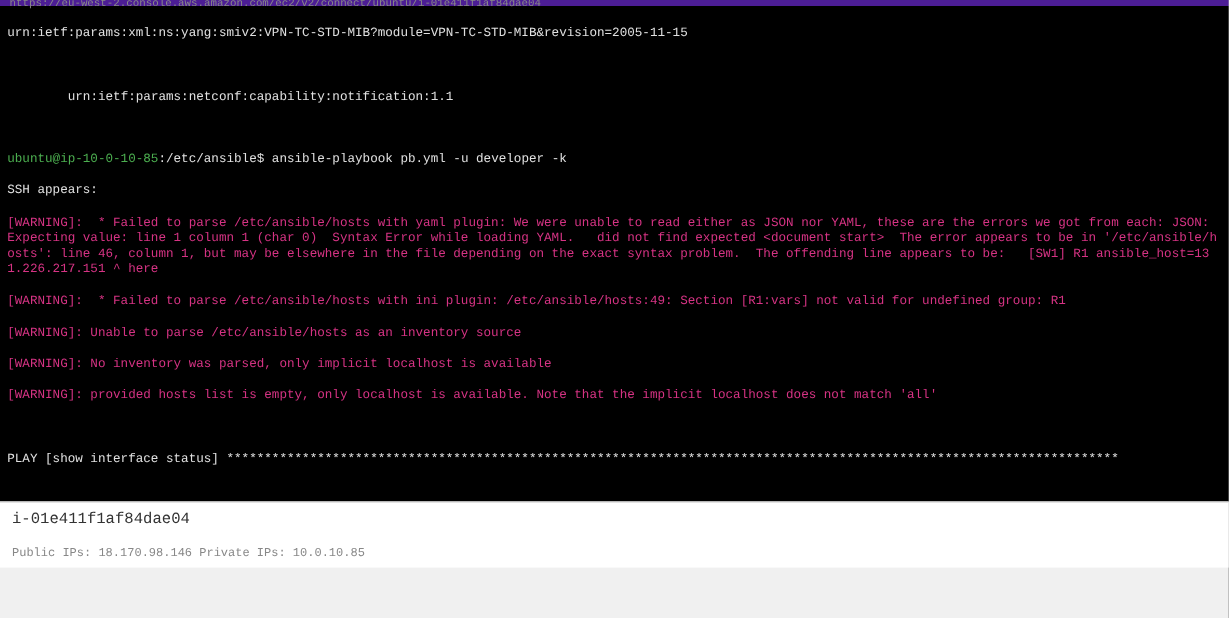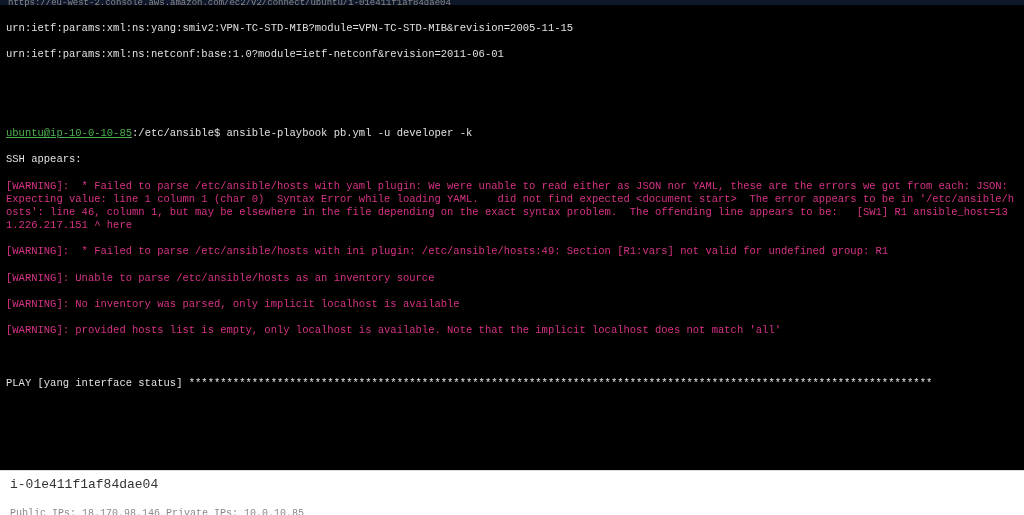--- a/index.html
+++ b/index.html
@@ -13,7 +13,7 @@
   }
   .browser-chrome {
     height: 5px;
-    background: #0f172a;
+    background: #4c1d95;
     display: flex;
     align-items: center;
     padding: 0 8px;

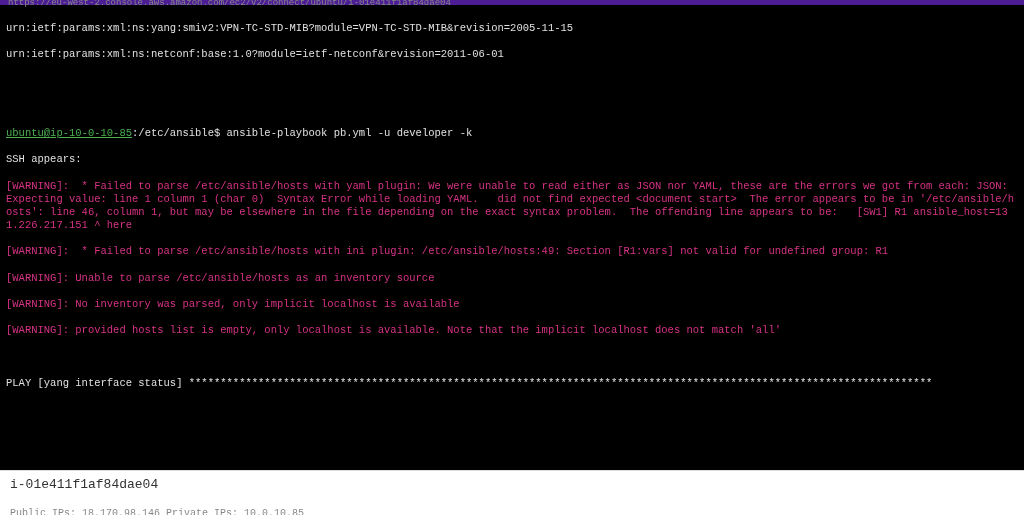--- a/index.html
+++ b/index.html
@@ -30,7 +30,7 @@
     background: #000;
     color: #ccc;
     padding: 4px 6px;
-    height: 465px;
+    height: 413px;
     overflow: hidden;
     line-height: 1.25;
     font-size: 10.5px;

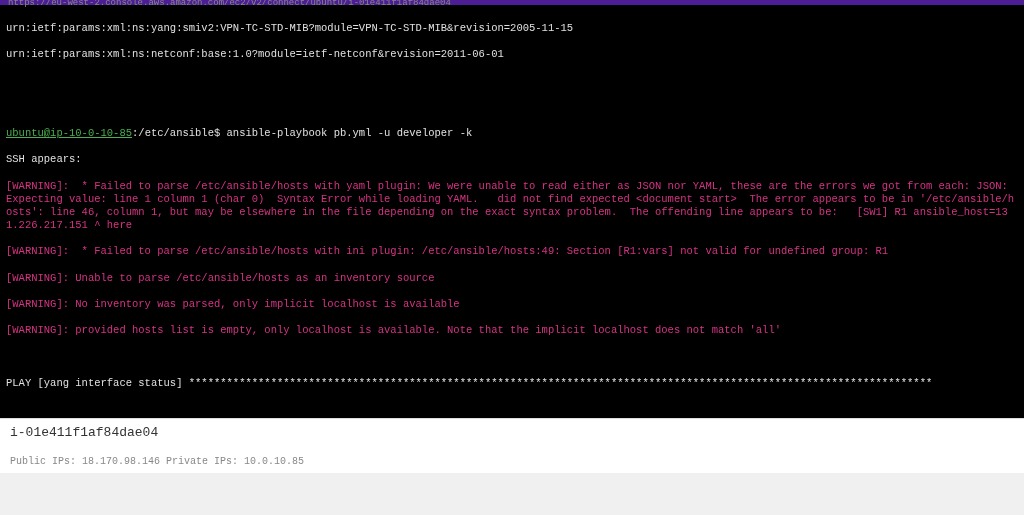--- a/index.html
+++ b/index.html
@@ -67,7 +67,6 @@
 
 <div class="terminal">
 <div class="line white">urn:ietf:params:xml:ns:yang:smiv2:VPN-TC-STD-MIB?module=VPN-TC-STD-MIB&amp;revision=2005-11-15</div>
-<div class="line white">urn:ietf:params:xml:ns:netconf:base:1.0?module=ietf-netconf&amp;revision=2011-06-01</div>
 <div class="line">&nbsp;</div>
 <div class="line">&nbsp;</div>
 <div class="line"><span class="green">ubuntu@ip-10-0-10-85</span><span class="white">:/etc/ansible$</span><span class="white"> ansible-playbook pb.yml -u developer -k</span></div>

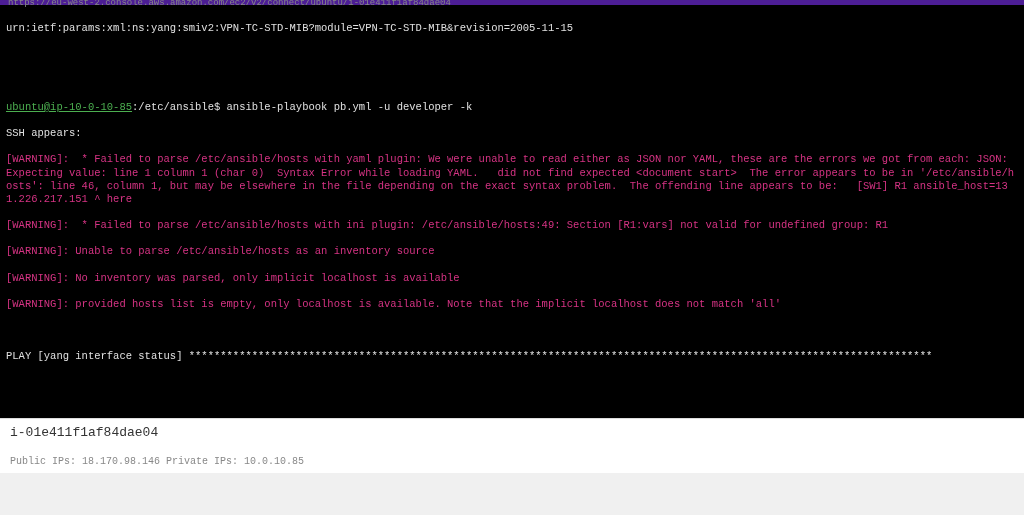--- a/index.html
+++ b/index.html
@@ -68,6 +68,7 @@
 <div class="terminal">
 <div class="line white">urn:ietf:params:xml:ns:yang:smiv2:VPN-TC-STD-MIB?module=VPN-TC-STD-MIB&amp;revision=2005-11-15</div>
 <div class="line">&nbsp;</div>
+<div class="line white">        urn:ietf:params:netconf:capability:notification:1.1</div>
 <div class="line">&nbsp;</div>
 <div class="line"><span class="green">ubuntu@ip-10-0-10-85</span><span class="white">:/etc/ansible$</span><span class="white"> ansible-playbook pb.yml -u developer -k</span></div>
 <div class="line white">SSH appears:</div>

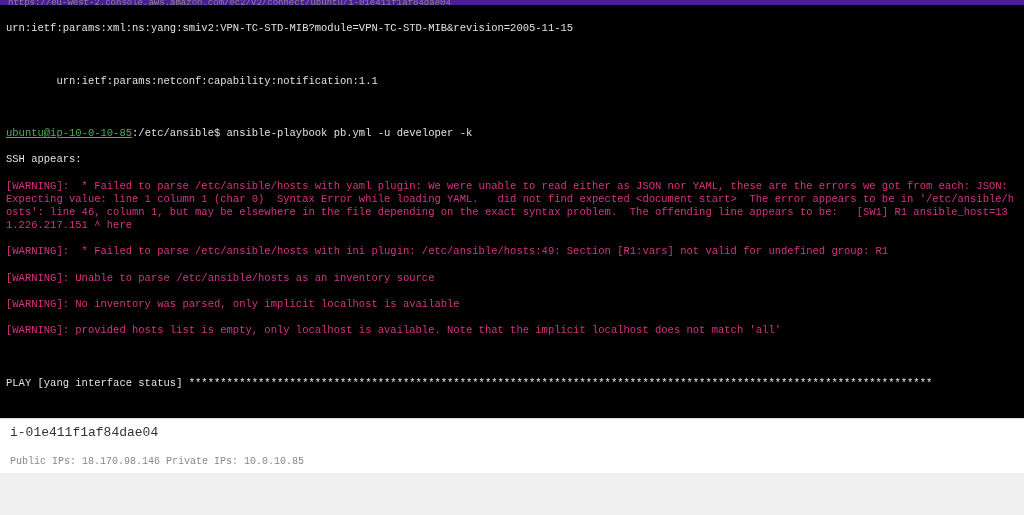--- a/index.html
+++ b/index.html
@@ -40,7 +40,7 @@
   .line { white-space: pre-wrap; }
   .white { color: #e0e0e0; }
   .magenta { color: #d63384; font-family: Liberation Mono, monospace; }
-  .green { color: #4caf50; text-decoration: underline; }
+  .green { color: #4caf50; }
   .footer {
     background: #fff;
     padding: 6px 10px;

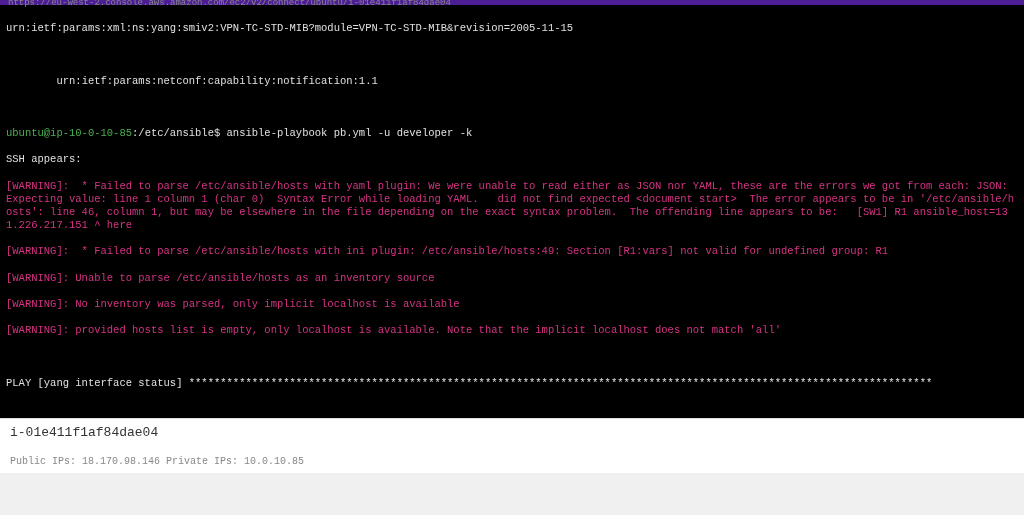--- a/index.html
+++ b/index.html
@@ -78,7 +78,7 @@
 <div class="line magenta">[WARNING]: No inventory was parsed, only implicit localhost is available</div>
 <div class="line magenta">[WARNING]: provided hosts list is empty, only localhost is available. Note that the implicit localhost does not match 'all'</div>
 <div class="line">&nbsp;</div>
-<div class="line white">PLAY [yang interface status] **********************************************************************************************************************</div>
+<div class="line white">PLAY [show interface status] **********************************************************************************************************************</div>
 <div class="line">&nbsp;</div>
 
 

